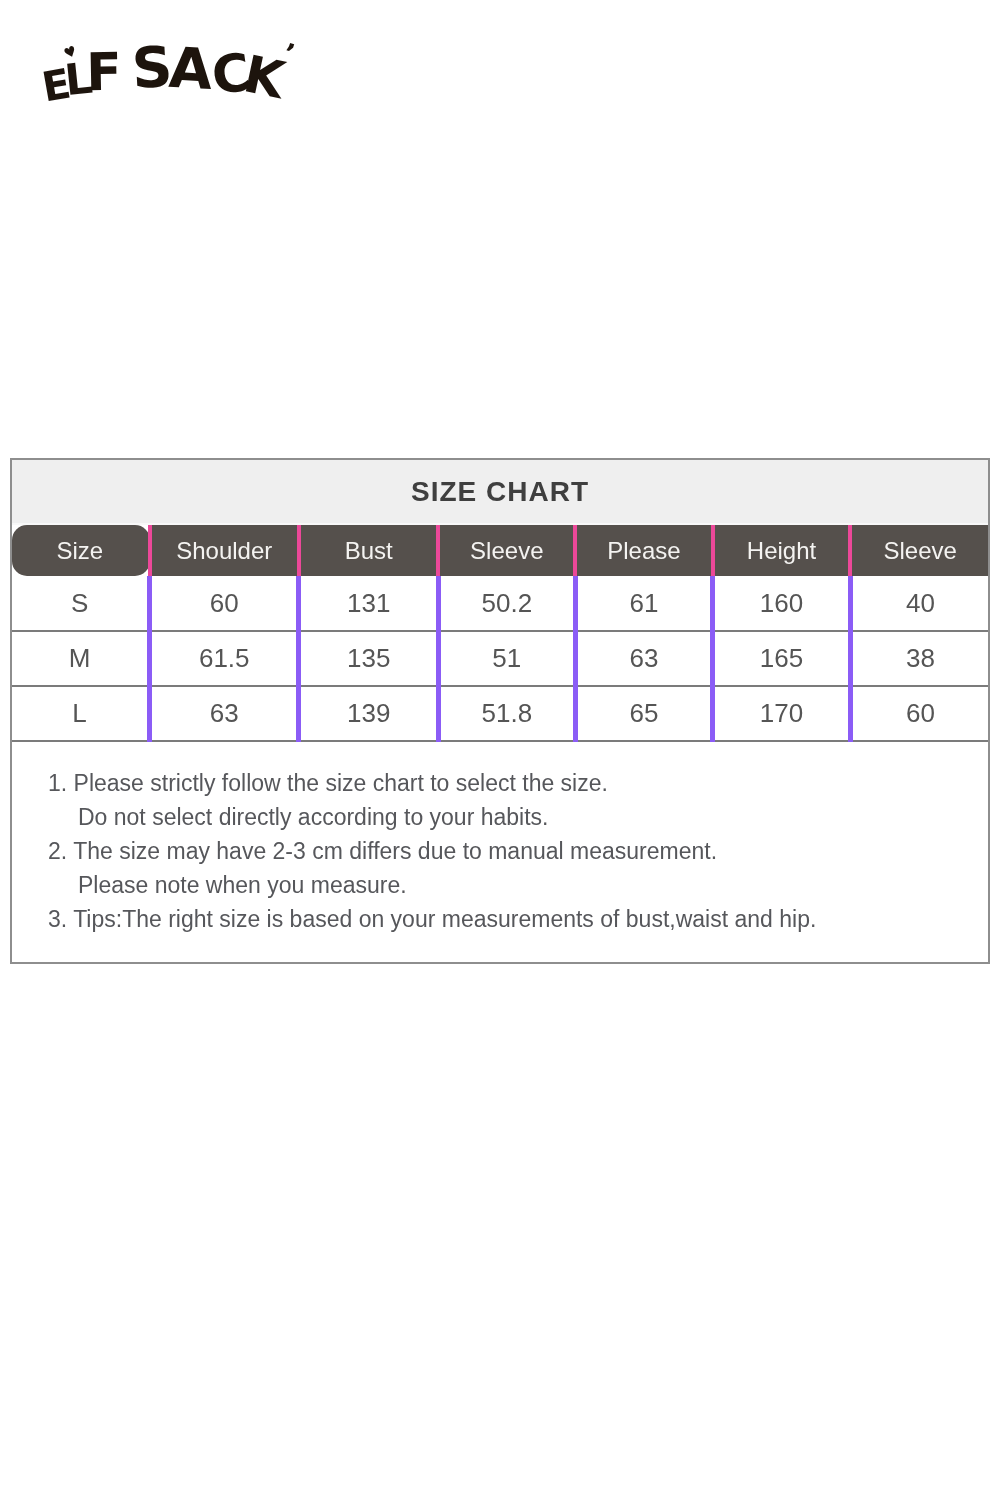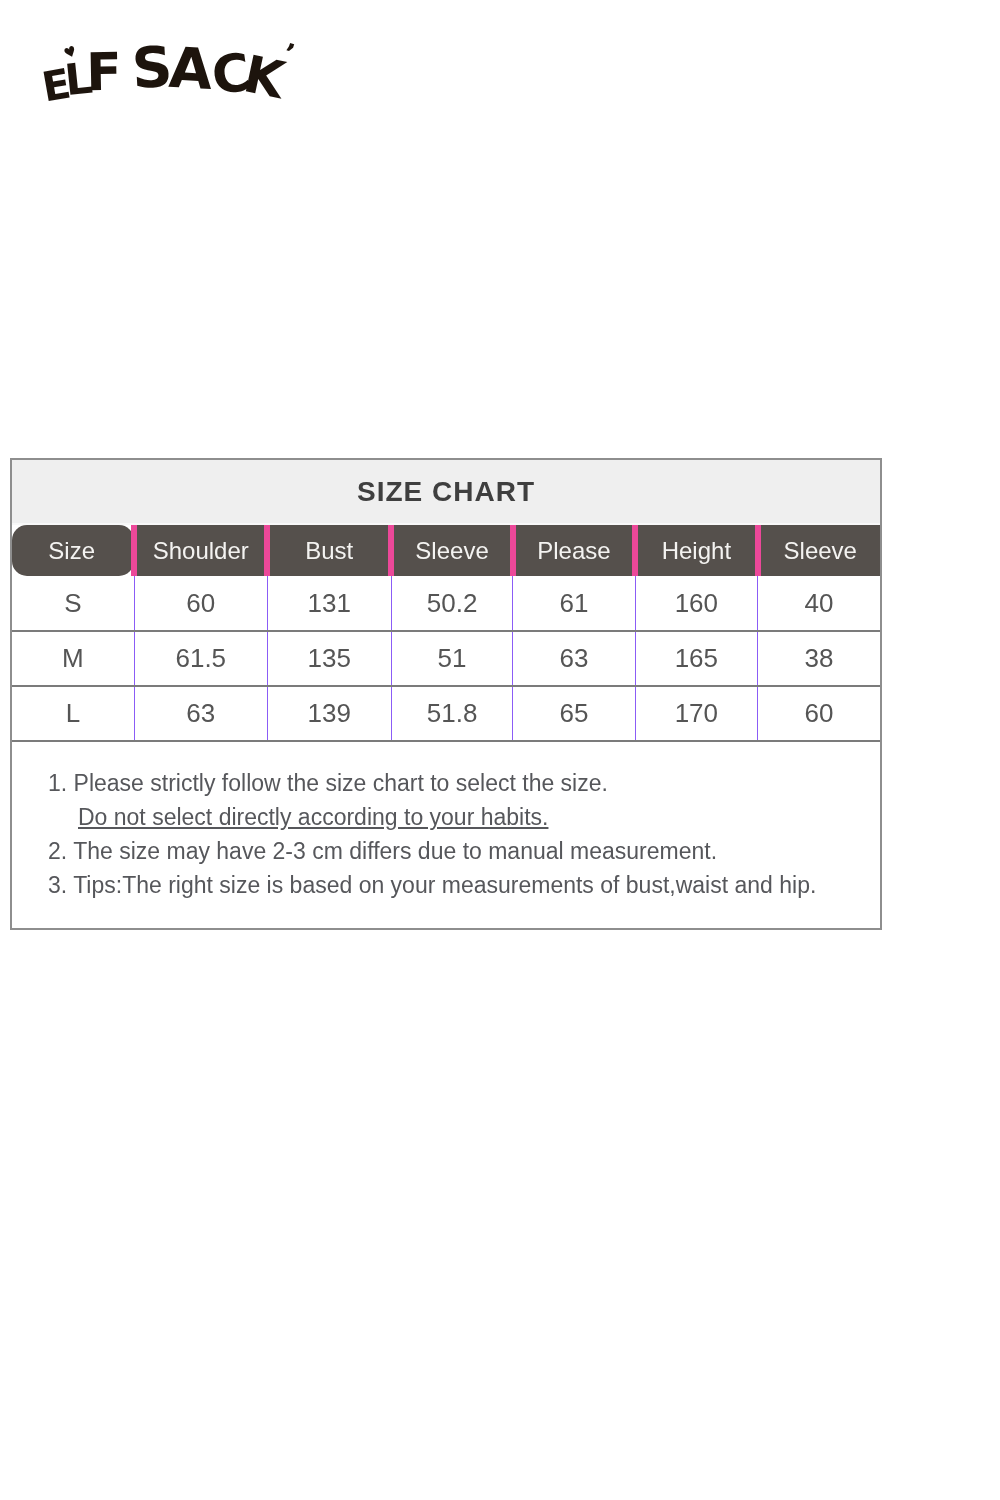--- a/index.html
+++ b/index.html
@@ -52,7 +52,7 @@
     position: absolute;
     left: 10px;
     top: 458px;
-    width: 872px;
+    width: 980px;
     border: 2px solid #8e8e8e;
     background: #ffffff;
   }

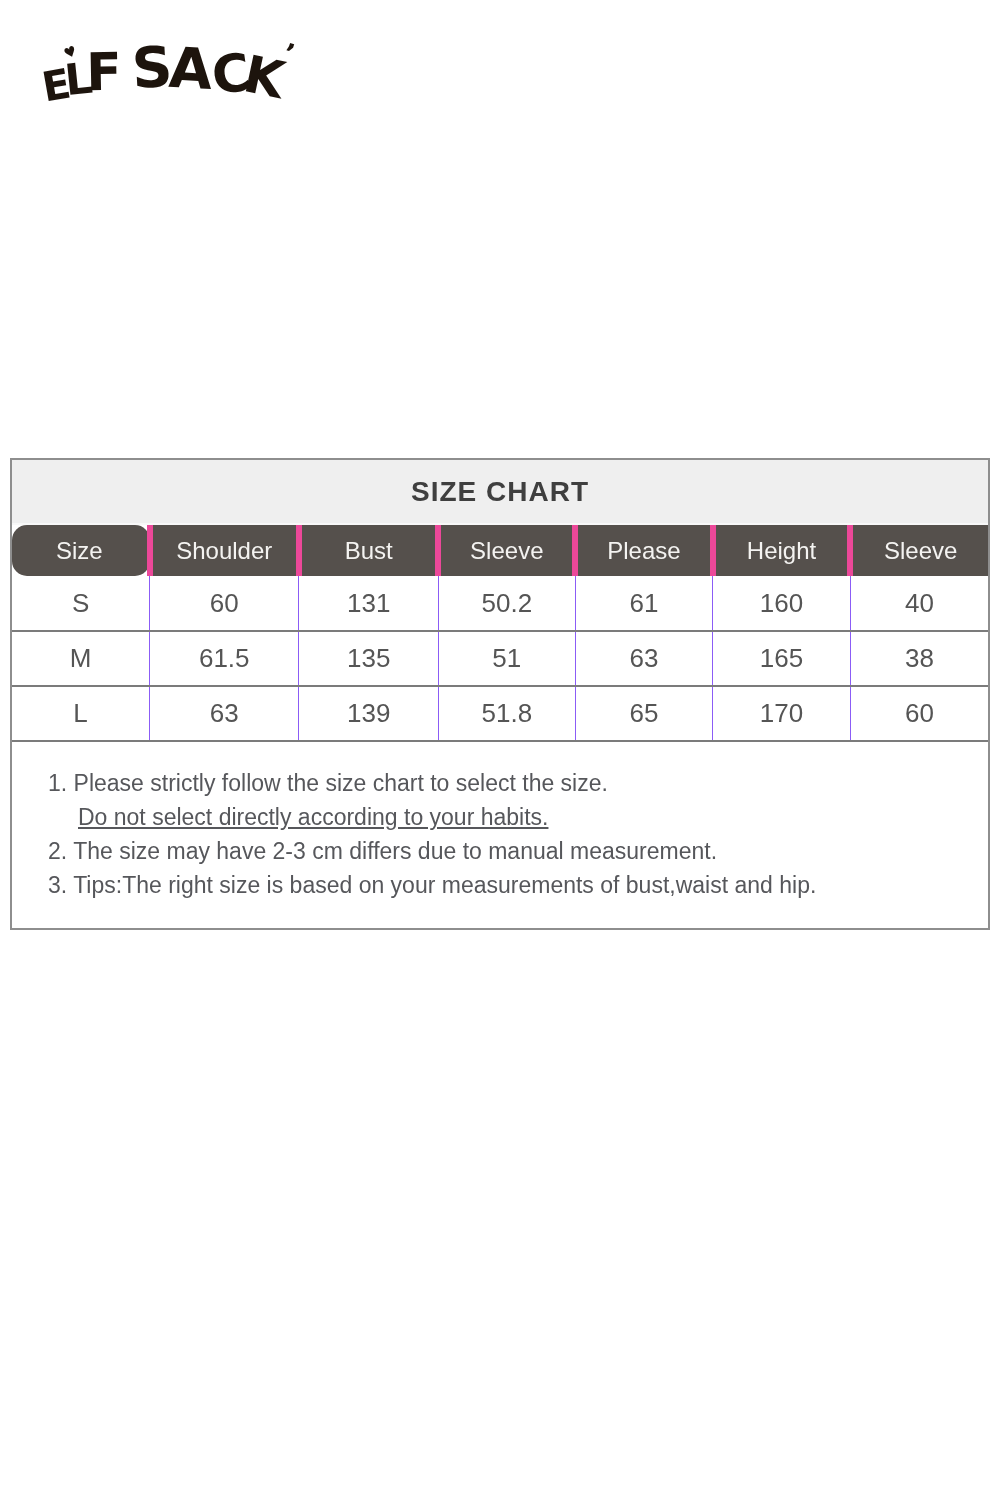--- a/index.html
+++ b/index.html
@@ -79,7 +79,7 @@
     font-weight: normal;
     font-size: 24px;
     height: 51px;
-    border-left: 6px solid #ec4899;
+    border-left: 4px solid #ec4899;
   }
   table.size-table thead th:first-child { border-left: none; border-radius: 15px; }
   table.size-table tbody td {

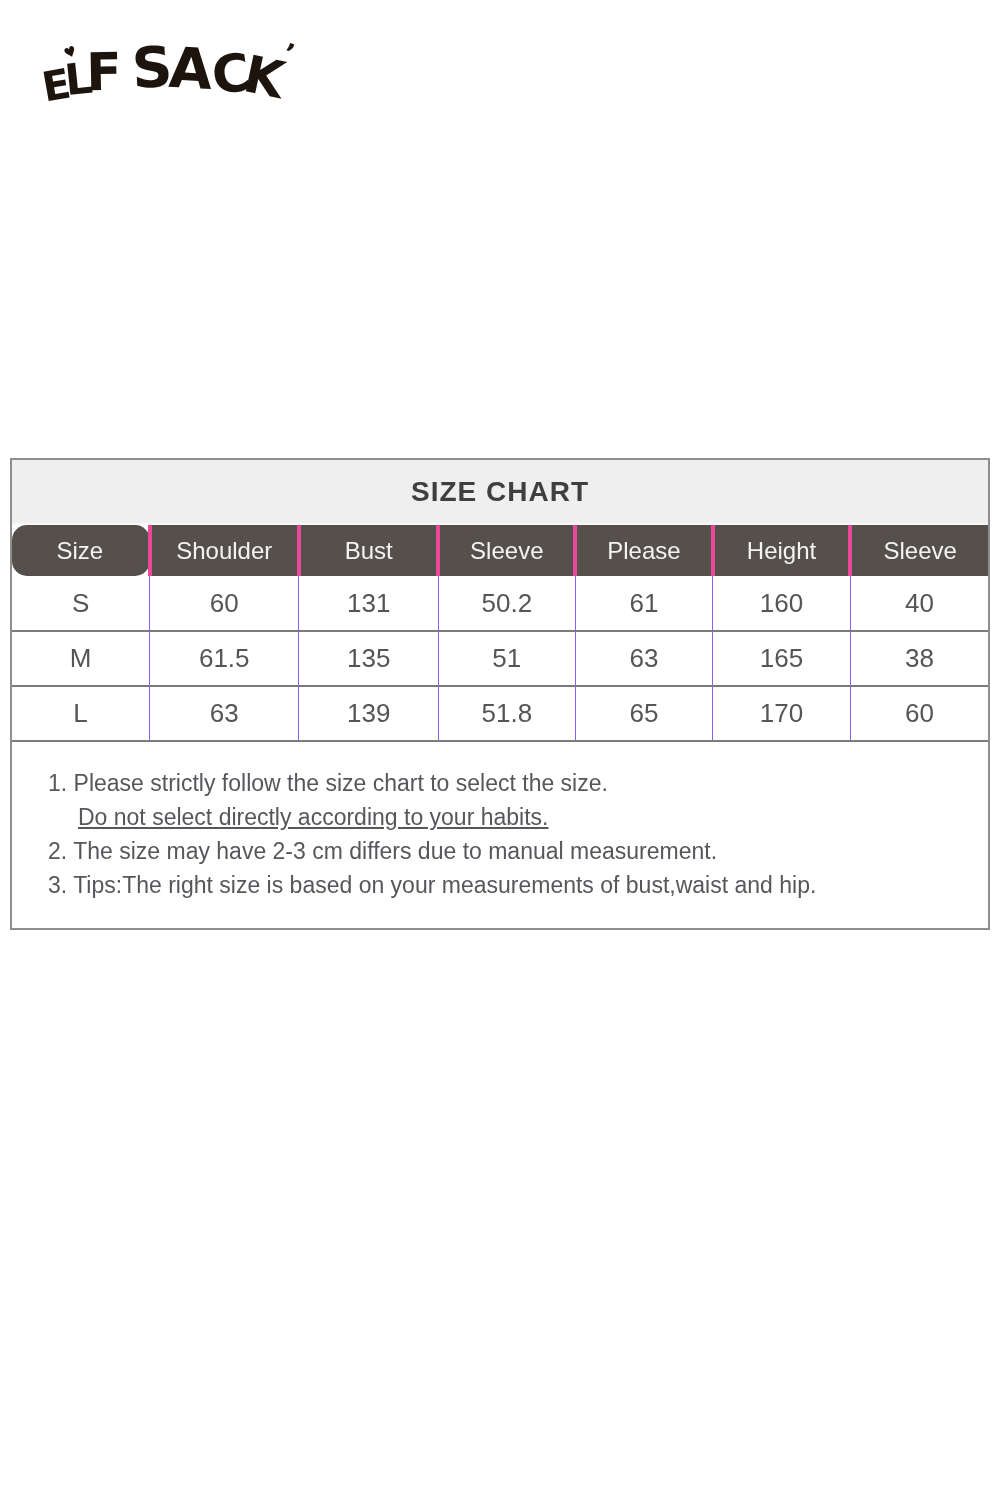--- a/index.html
+++ b/index.html
@@ -89,7 +89,7 @@
     font-size: 26px;
     color: #555555;
     background: #ffffff;
-    border-left: 1px solid #8b5cf6;
+    border-left: 5px solid #8b5cf6;
     border-bottom: 2px solid #7b7b7b;
   }
   table.size-table tbody td:first-child { border-left: none; }

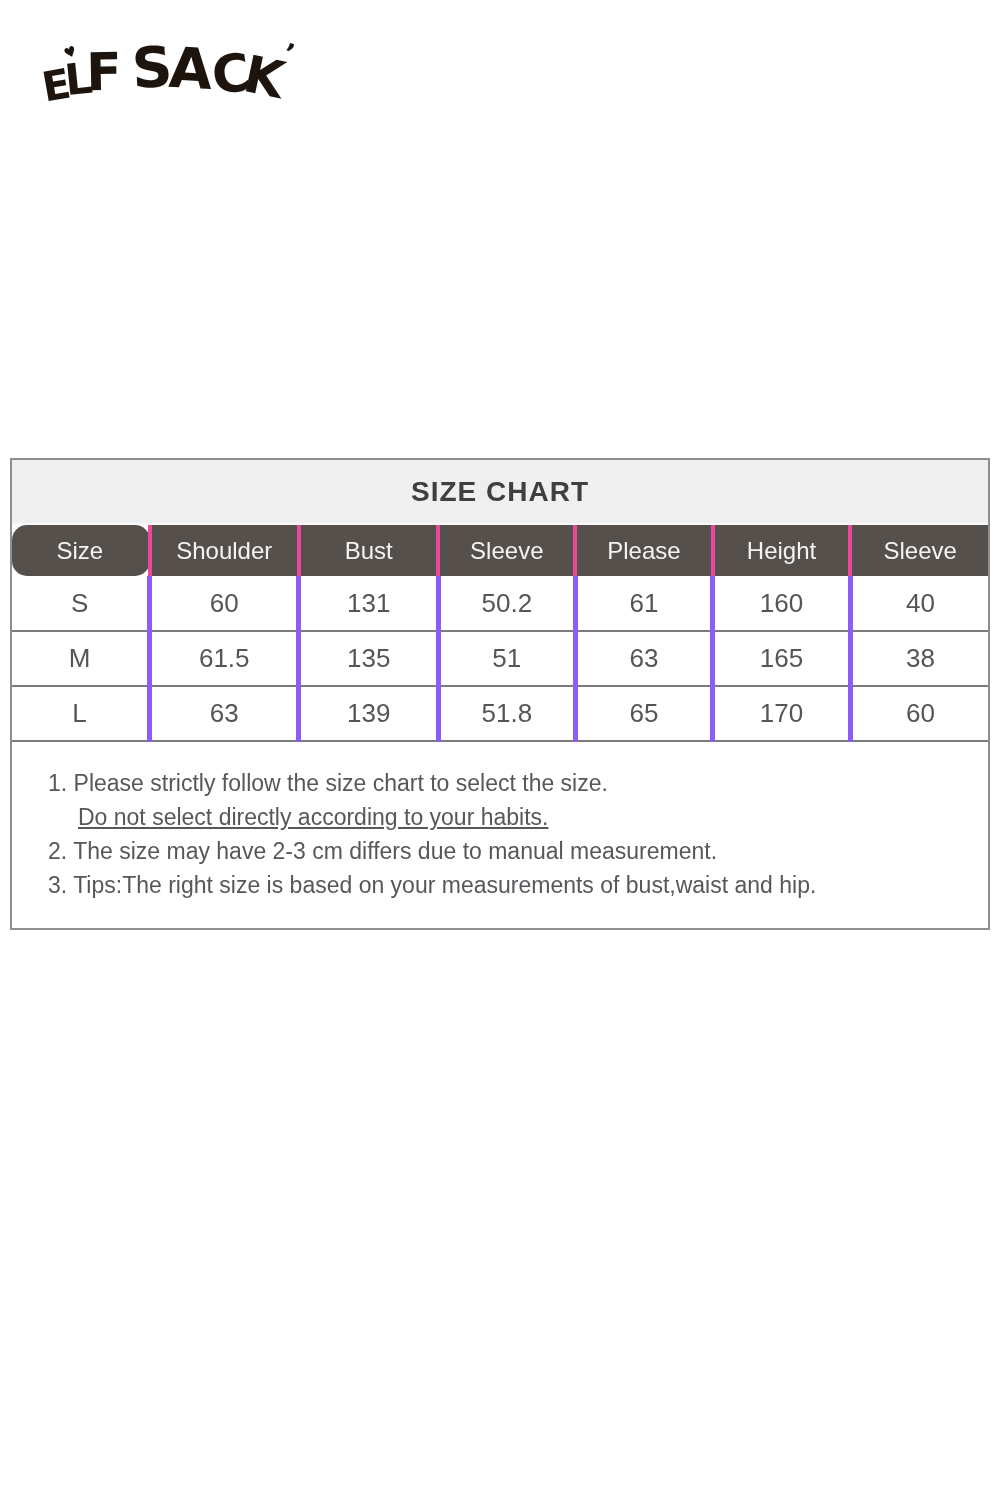--- a/index.html
+++ b/index.html
@@ -103,7 +103,7 @@
     background: #ffffff;
   }
   .note .note-line { white-space: nowrap; }
-  .note .indent { padding-left: 30px; text-decoration: underline; }
+  .note .indent { padding-left: 30px; }
 </style>
 </head>
 <body>

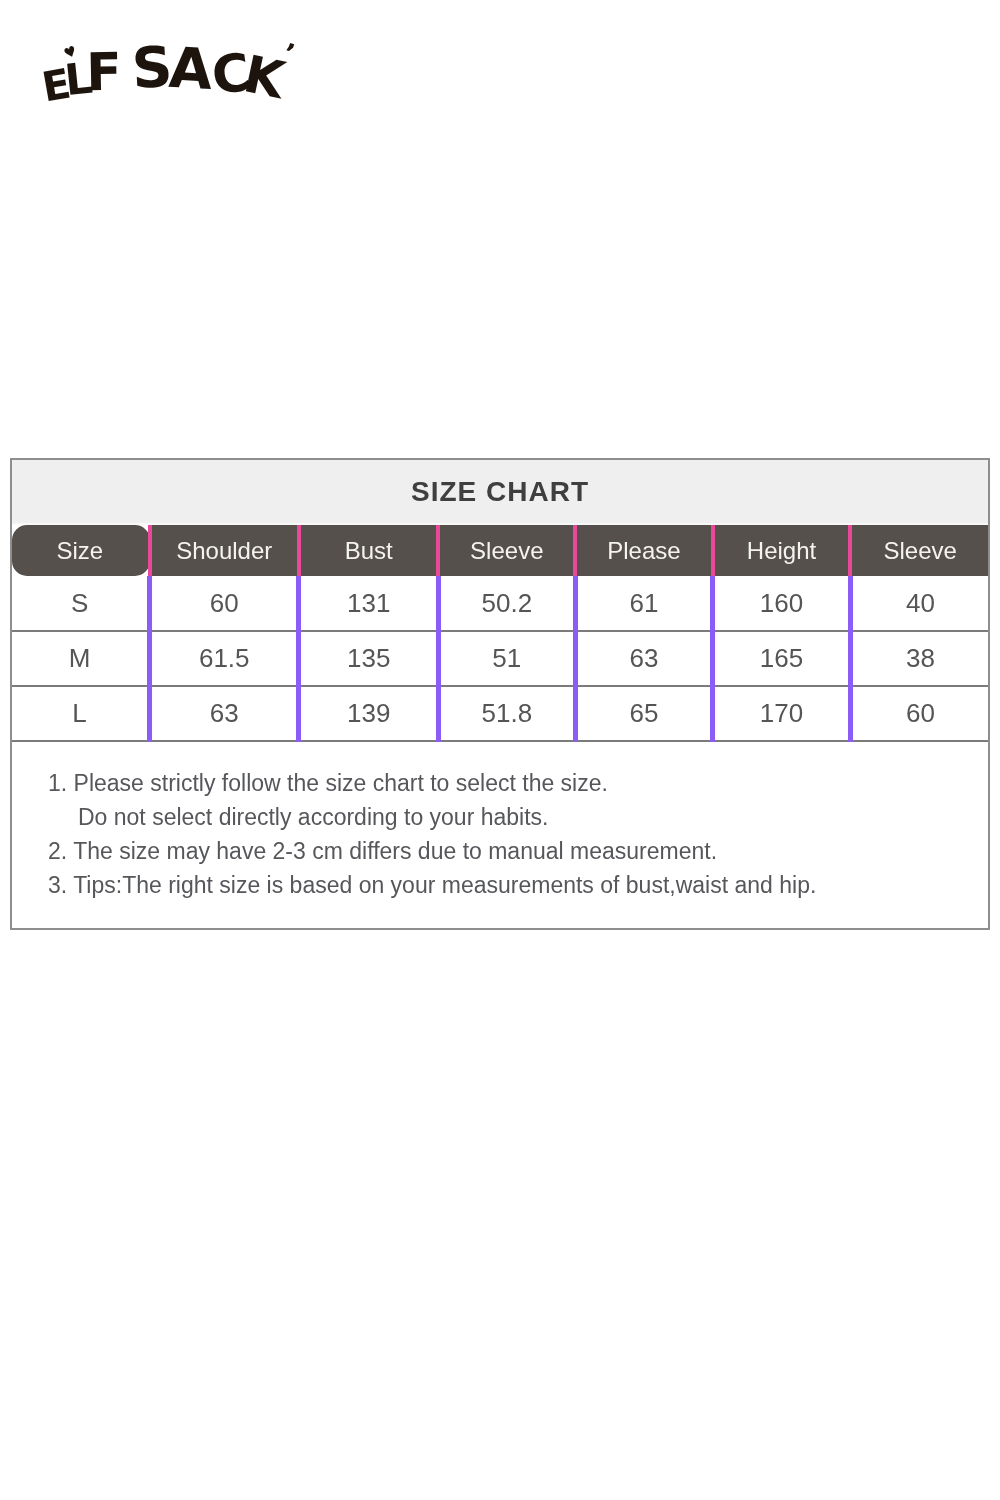--- a/index.html
+++ b/index.html
@@ -180,6 +180,7 @@
     <div class="note-line">1. Please strictly follow the size chart to select the size.</div>
     <div class="note-line indent">Do not select directly according to your habits.</div>
     <div class="note-line">2. The size may have 2-3 cm differs due to manual measurement.</div>
+    <div class="note-line indent">Please note when you measure.</div>
     <div class="note-line">3. Tips:The right size is based on your measurements of bust,waist and hip.</div>
   </div>
 </section>

